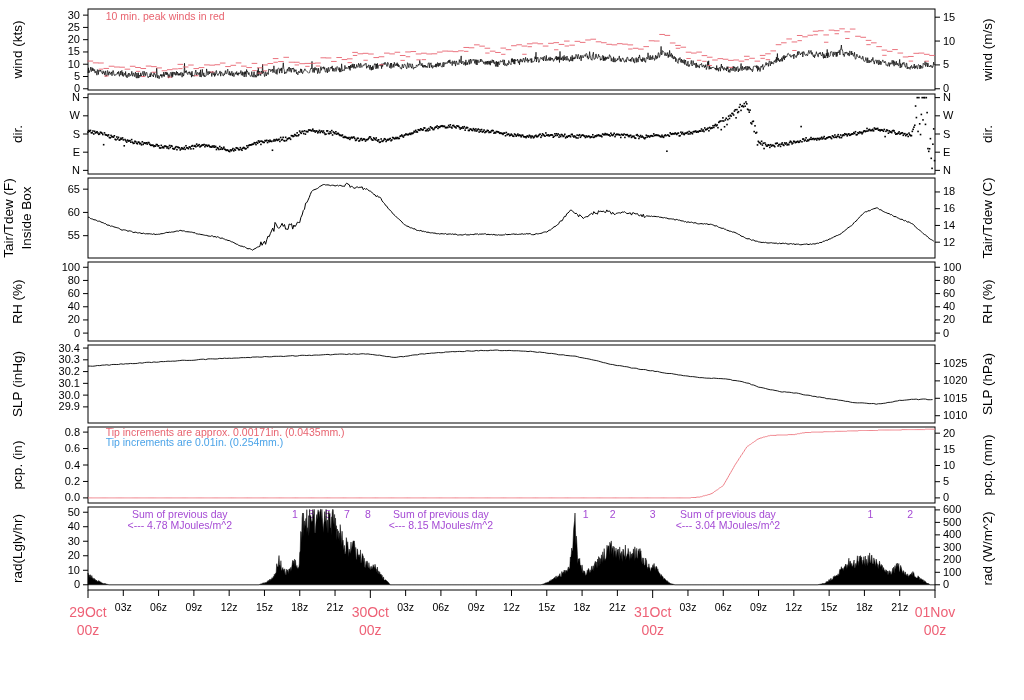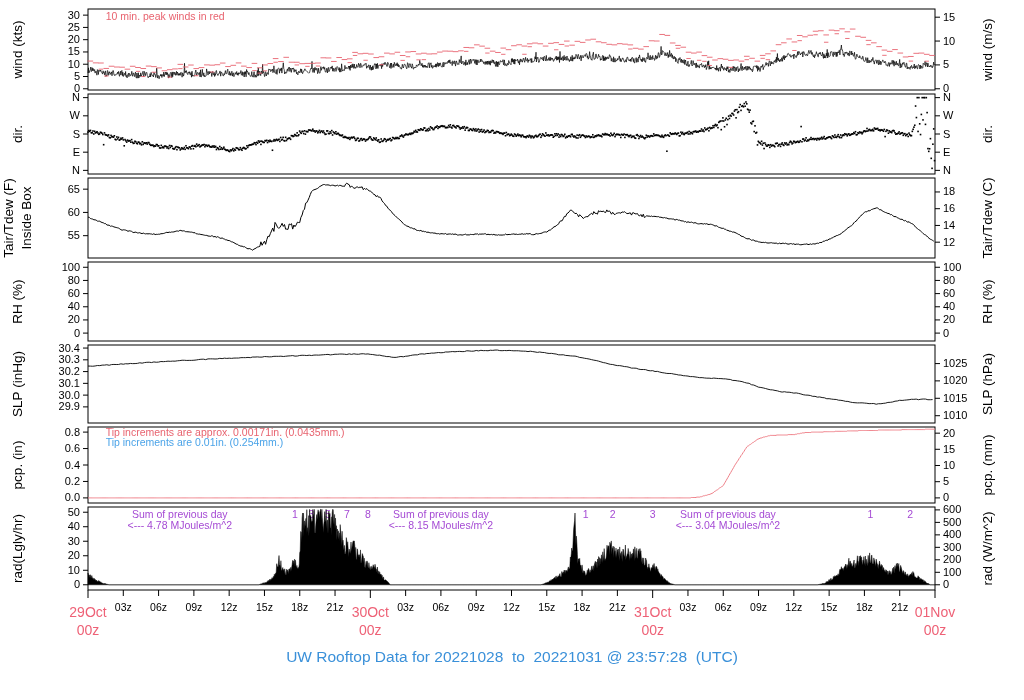--- a/index.html
+++ b/index.html
@@ -1521,7 +1521,6 @@
         <text x="935" y="635" text-anchor="middle" font-size="14" fill="#ee6176">00z</text>
       </g>
     </svg>
-  <div id="footer-title" style="color: rgb(58, 144, 217);">UW Rooftop Data for 20221028  to  20221031 @ 23:57:28  (UTC)</div>
 </div>
 
 </body></html>

